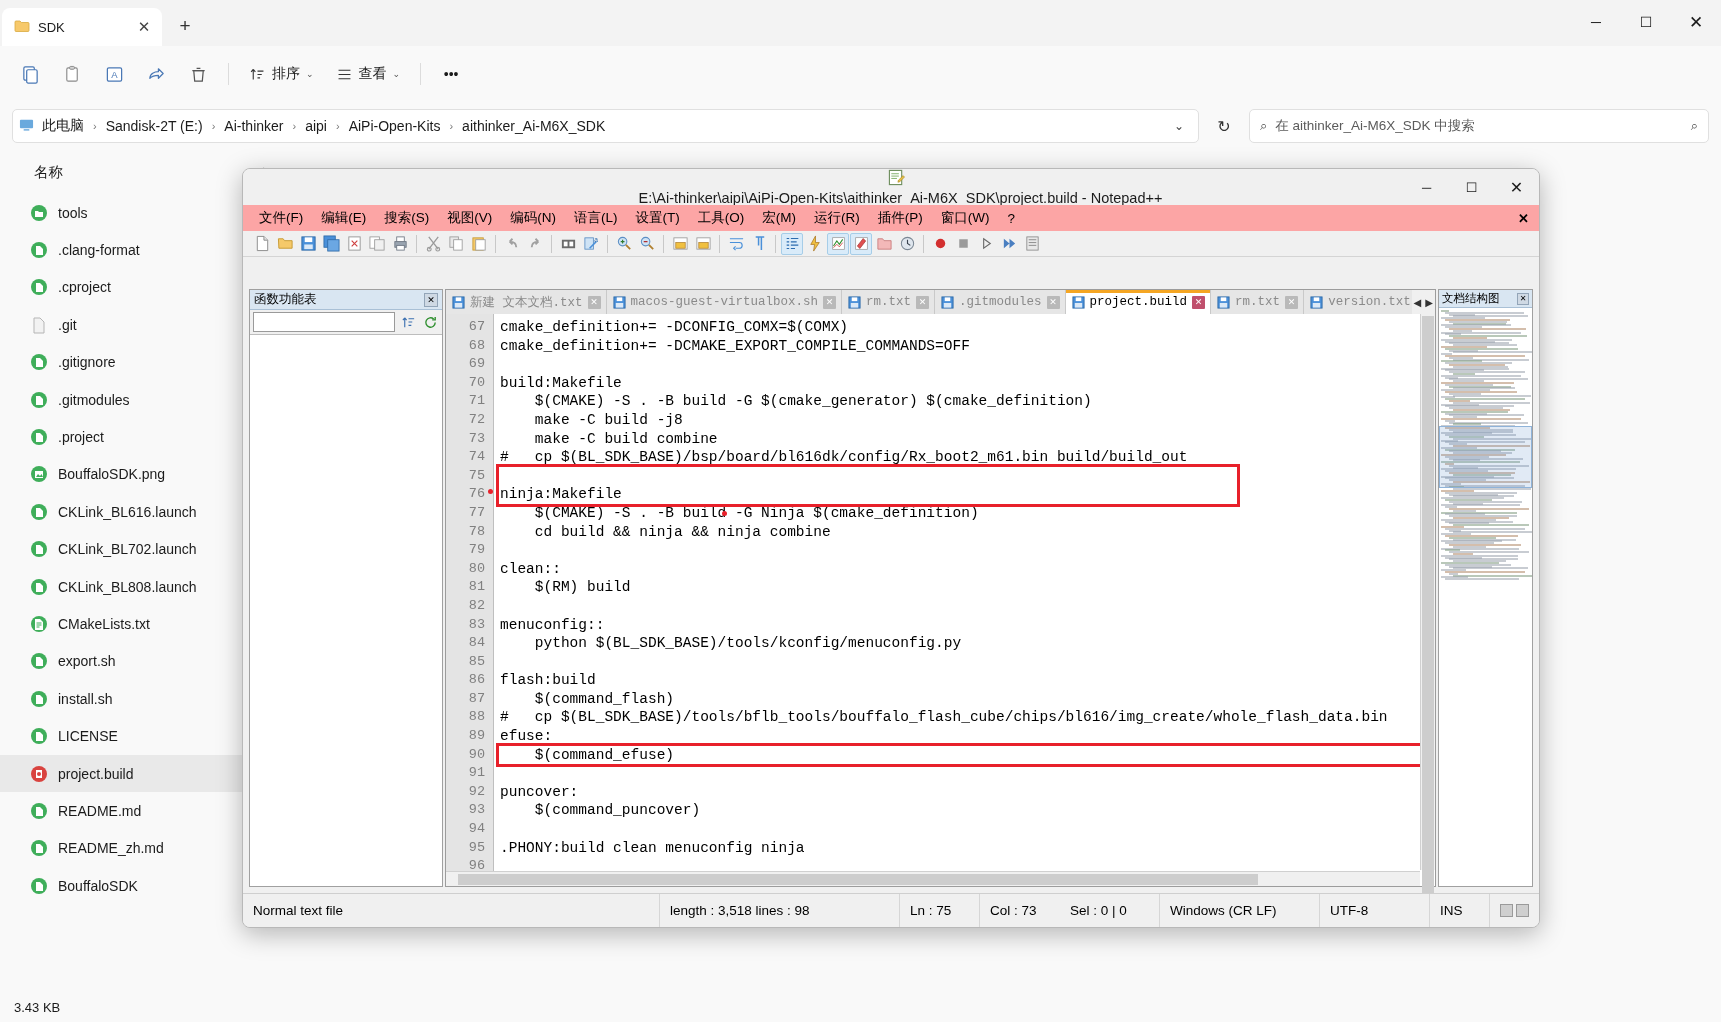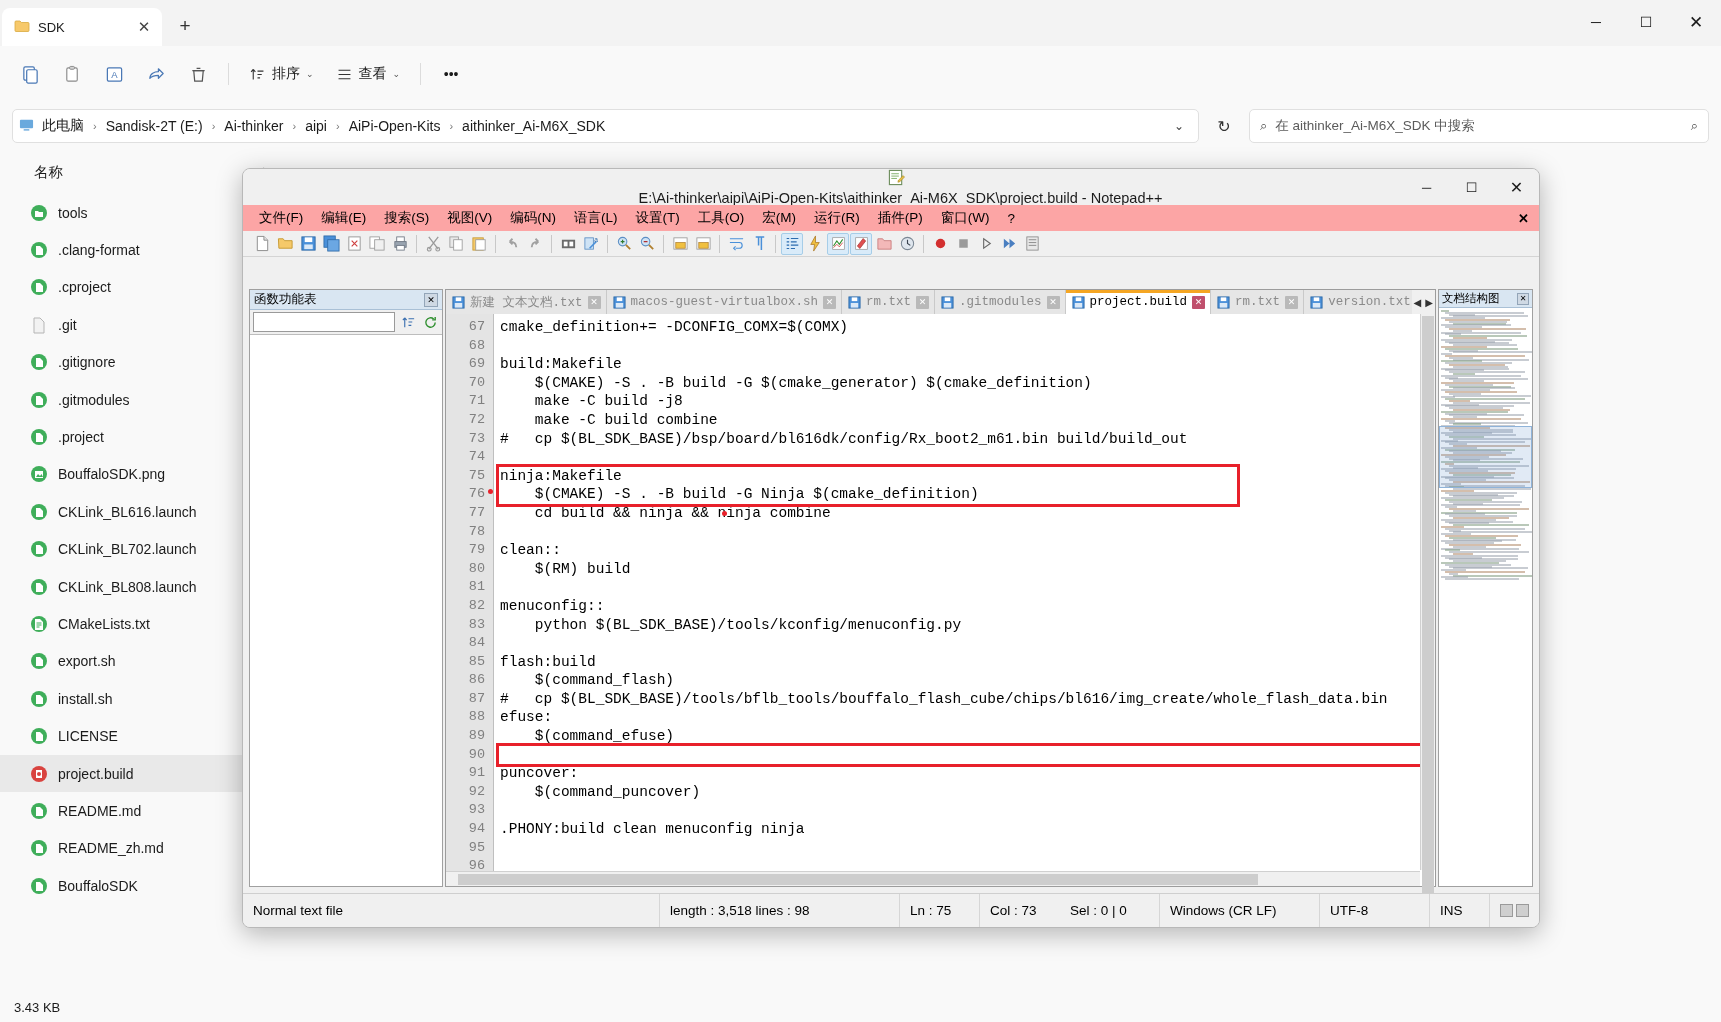--- a/index.html
+++ b/index.html
@@ -756,6 +756,7 @@
           </div>
         <div id="codelines">
             <div class="cline">cmake_definition+= -DCONFIG_COMX=$(COMX)</div>
+            <div class="cline">cmake_definition+= -DCMAKE_EXPORT_COMPILE_COMMANDS=OFF</div>
             <div class="cline"></div>
             <div class="cline">build:Makefile</div>
             <div class="cline">    $(CMAKE) -S . -B build -G $(cmake_generator) $(cmake_definition)</div>

